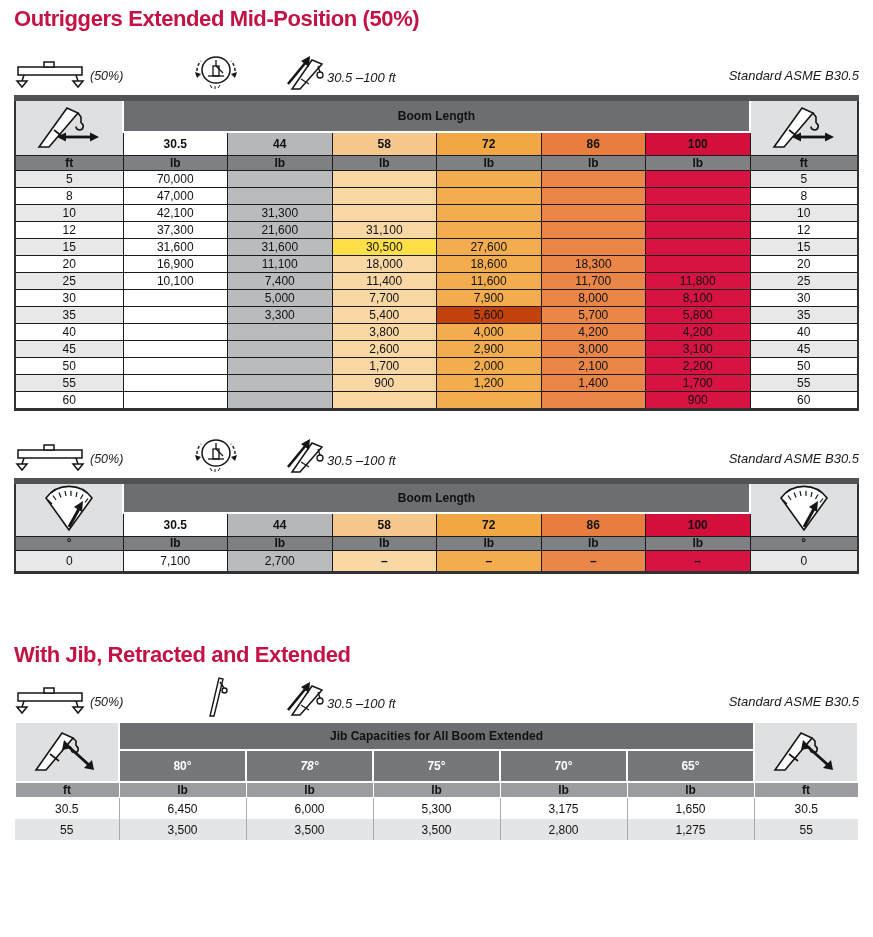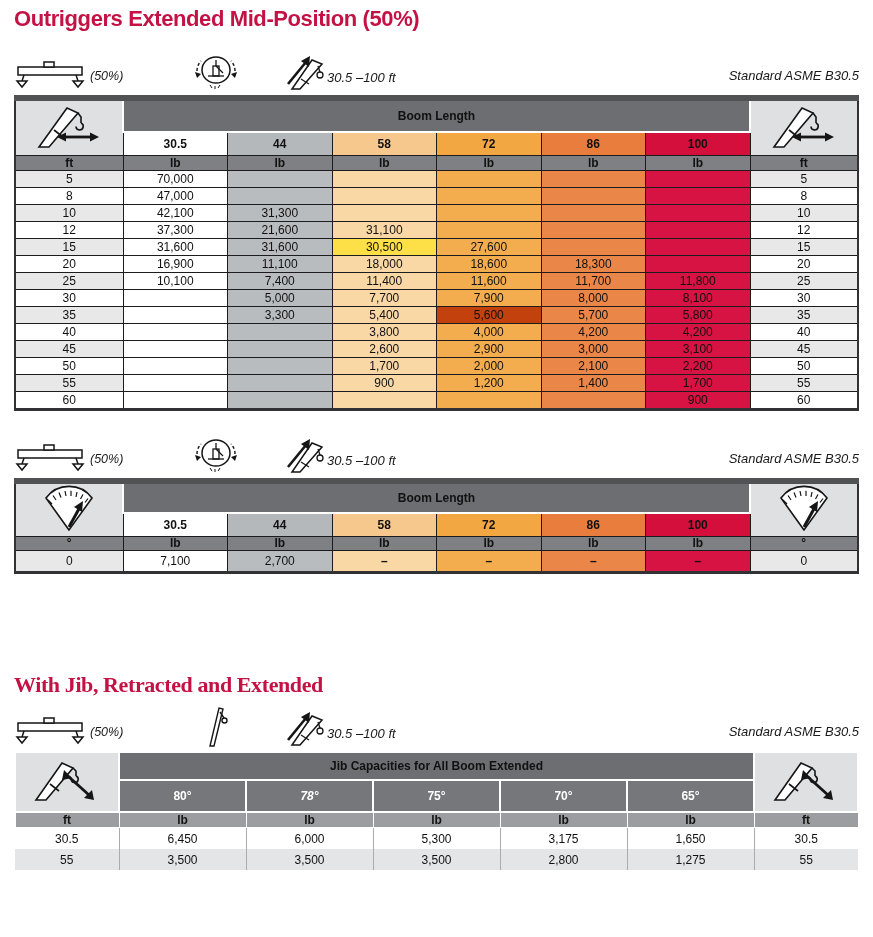--- a/index.html
+++ b/index.html
@@ -8,7 +8,7 @@
   .title{font-weight:700;font-size:22px;letter-spacing:-0.4px;color:#c41245;line-height:26px;margin:0;}
   .s1 .title{padding-top:6px;}
   .s2 .title{padding-top:72px;}
-  .s3 .title{padding-top:98px;font-family:Liberation Serif, serif;}
+  .s3 .title{padding-top:68px;}
   .icons{position:relative;height:38px;}
   .s1 .icons{margin-top:22px;}
   .s2 .icons{margin-top:26px;}

